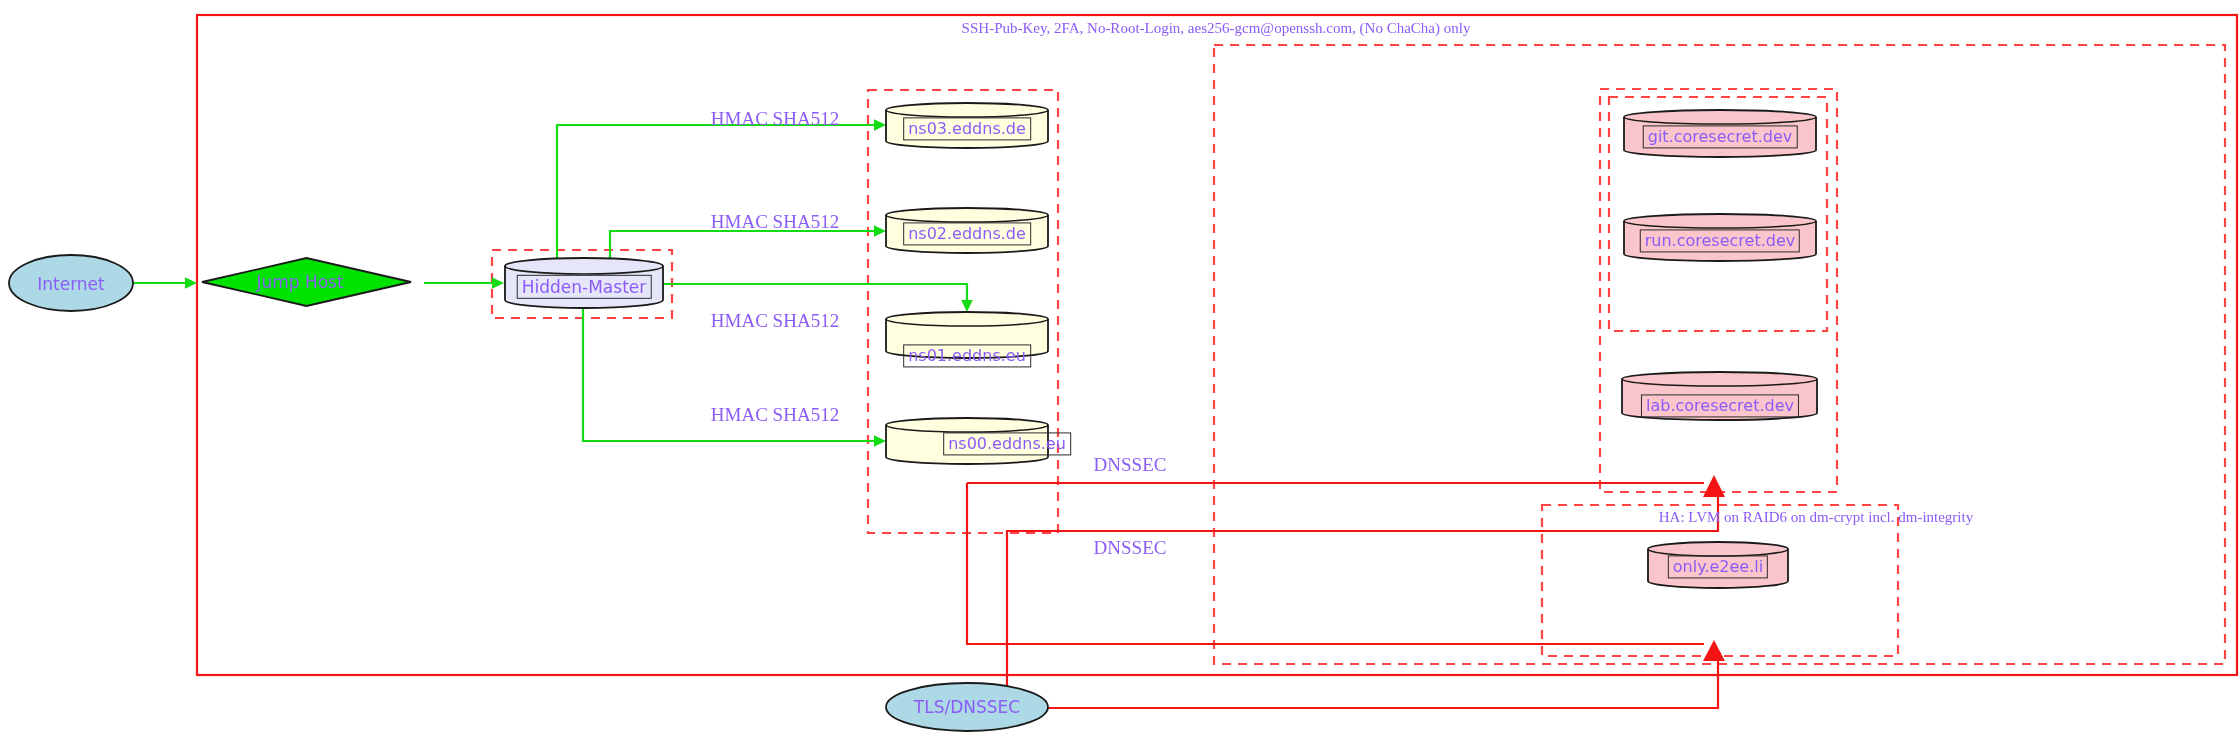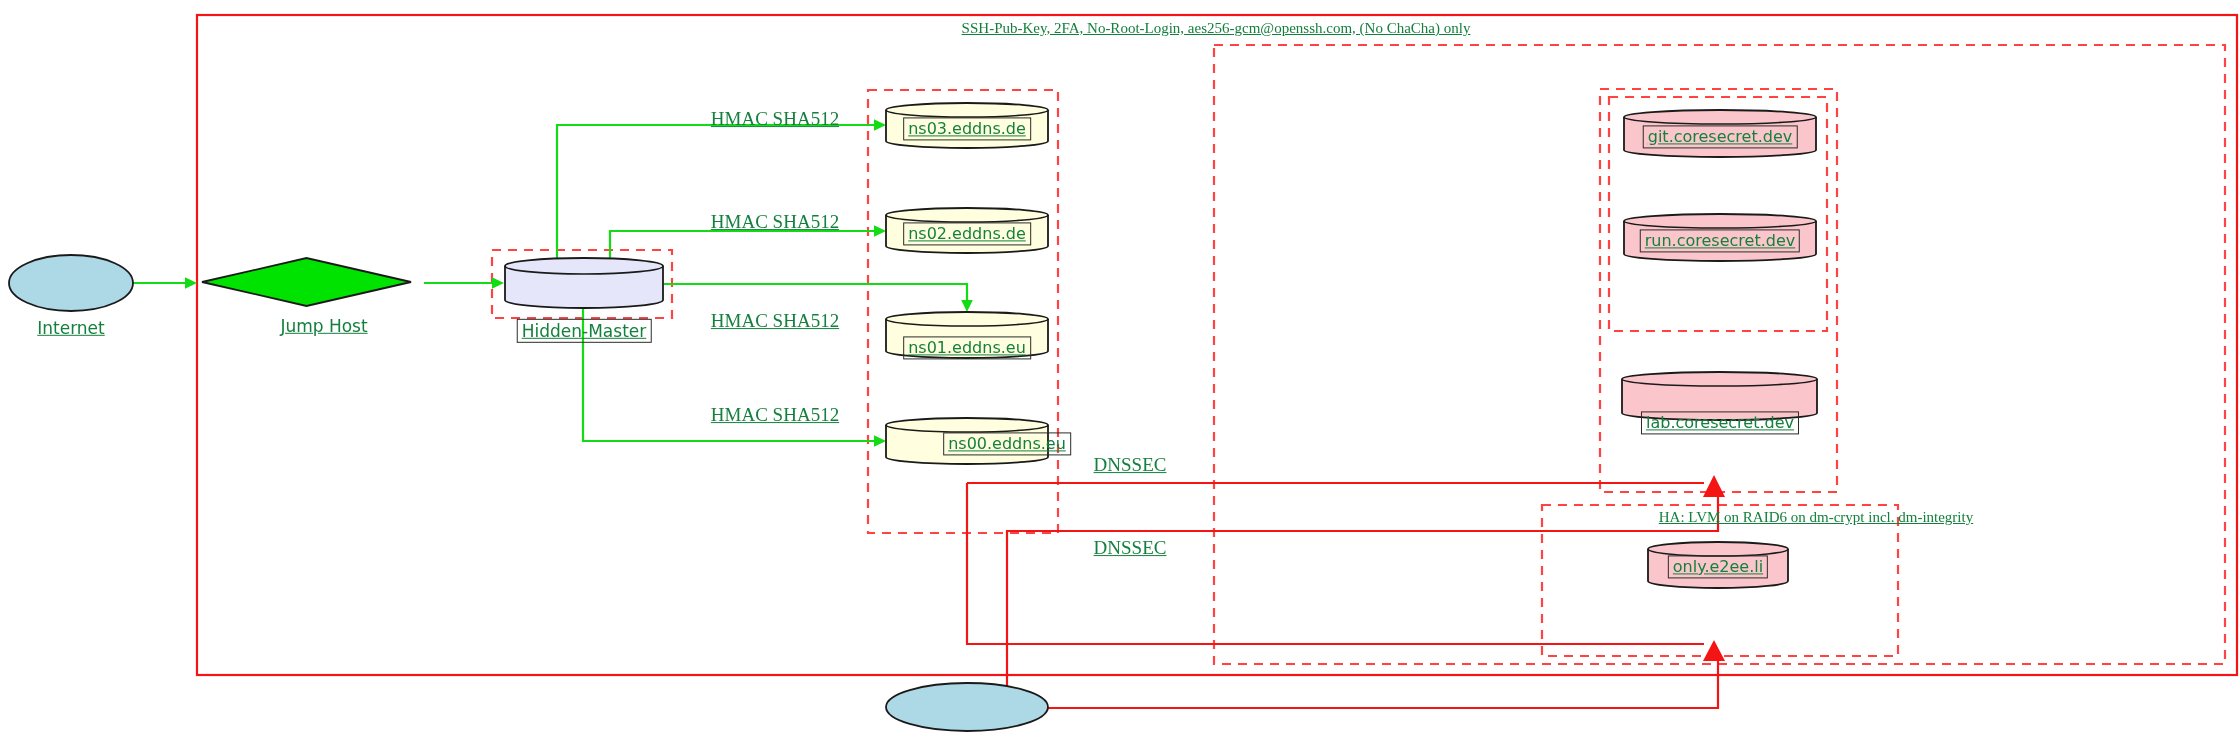--- a/index.html
+++ b/index.html
@@ -23,7 +23,7 @@
   .yellow{fill:var(--node-yellow,#ffffe0);}
   .pink{fill:var(--node-pink,#fbc6cb);}
   
-  .lbl{position:absolute;transform:translate(-50%,-50%);white-space:nowrap;color:#15803d;text-decoration:underline;}
+  .lbl{position:absolute;transform:translate(-50%,-50%);white-space:nowrap;color:#8b5cf6;}
   .sans{font:17px/1.2 "DejaVu Sans",sans-serif;margin-top:44px;}
   .sans-sm{font:16px/1.2 "DejaVu Sans",sans-serif;}
   .serif{font:19px/1.15 "Liberation Serif",serif;}

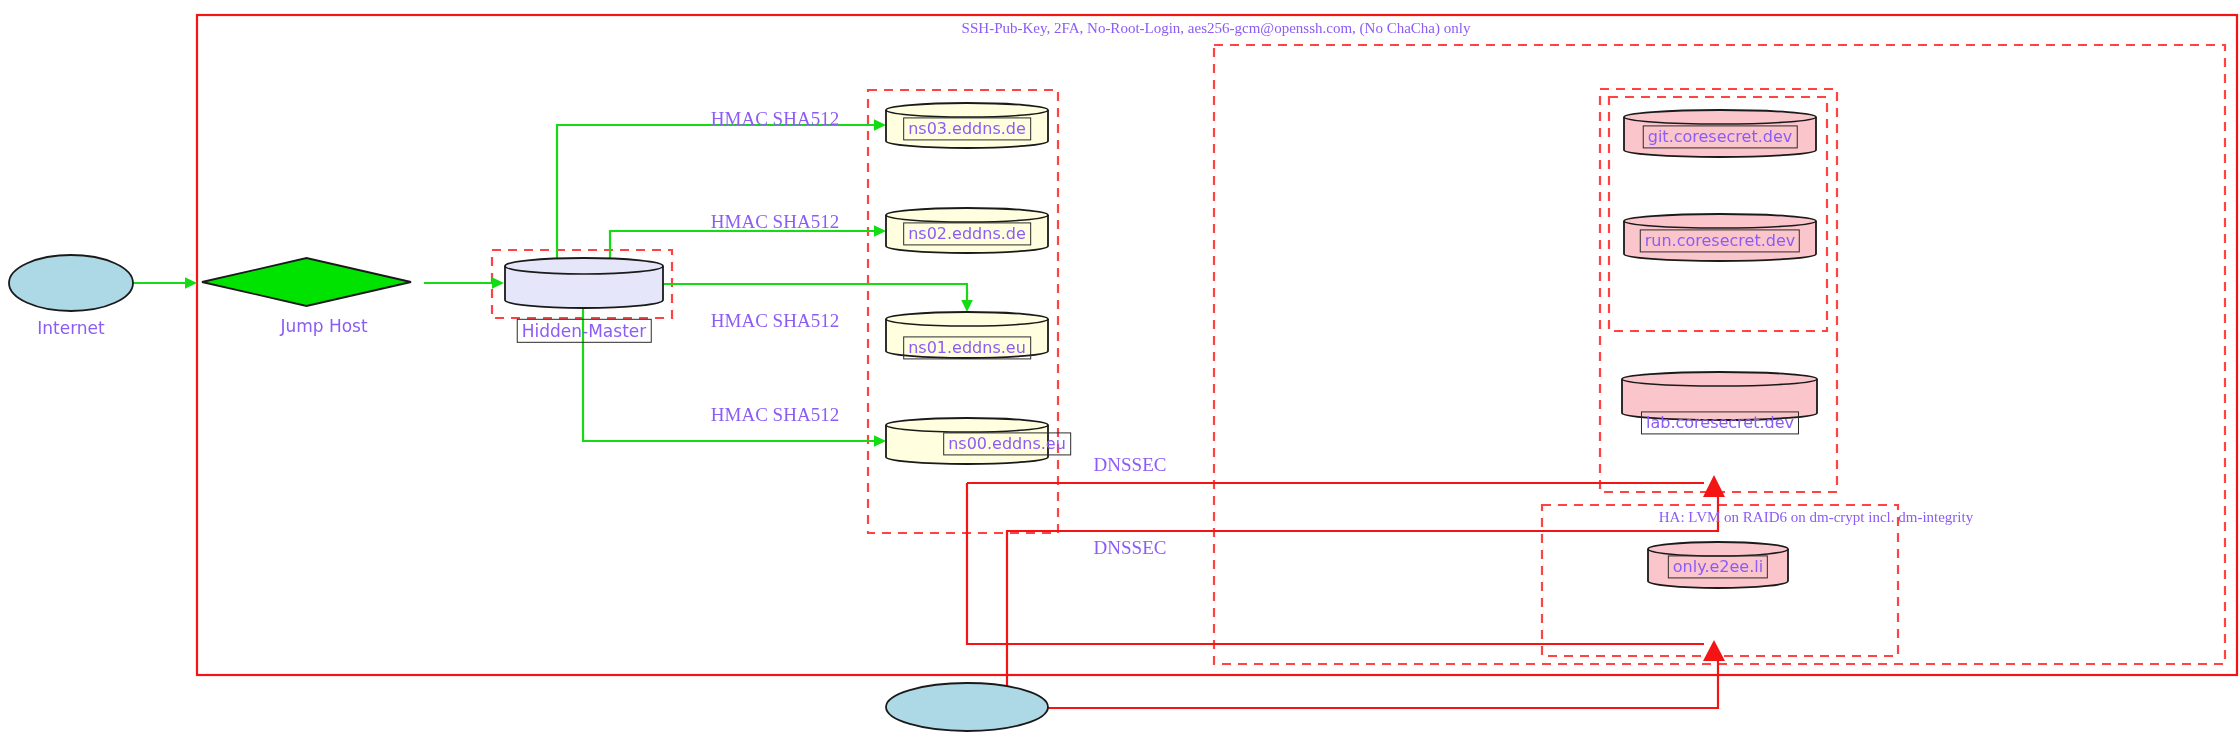--- a/index.html
+++ b/index.html
@@ -24,7 +24,7 @@
   .pink{fill:var(--node-pink,#fbc6cb);}
   
   .lbl{position:absolute;transform:translate(-50%,-50%);white-space:nowrap;color:#8b5cf6;}
-  .sans{font:17px/1.2 "DejaVu Sans",sans-serif;margin-top:44px;}
+  .sans{font:17px/1.2 "DejaVu Sans",sans-serif;}
   .sans-sm{font:16px/1.2 "DejaVu Sans",sans-serif;}
   .serif{font:19px/1.15 "Liberation Serif",serif;}
   .serif-sm{font:15px/1.2 "Liberation Serif",serif;}

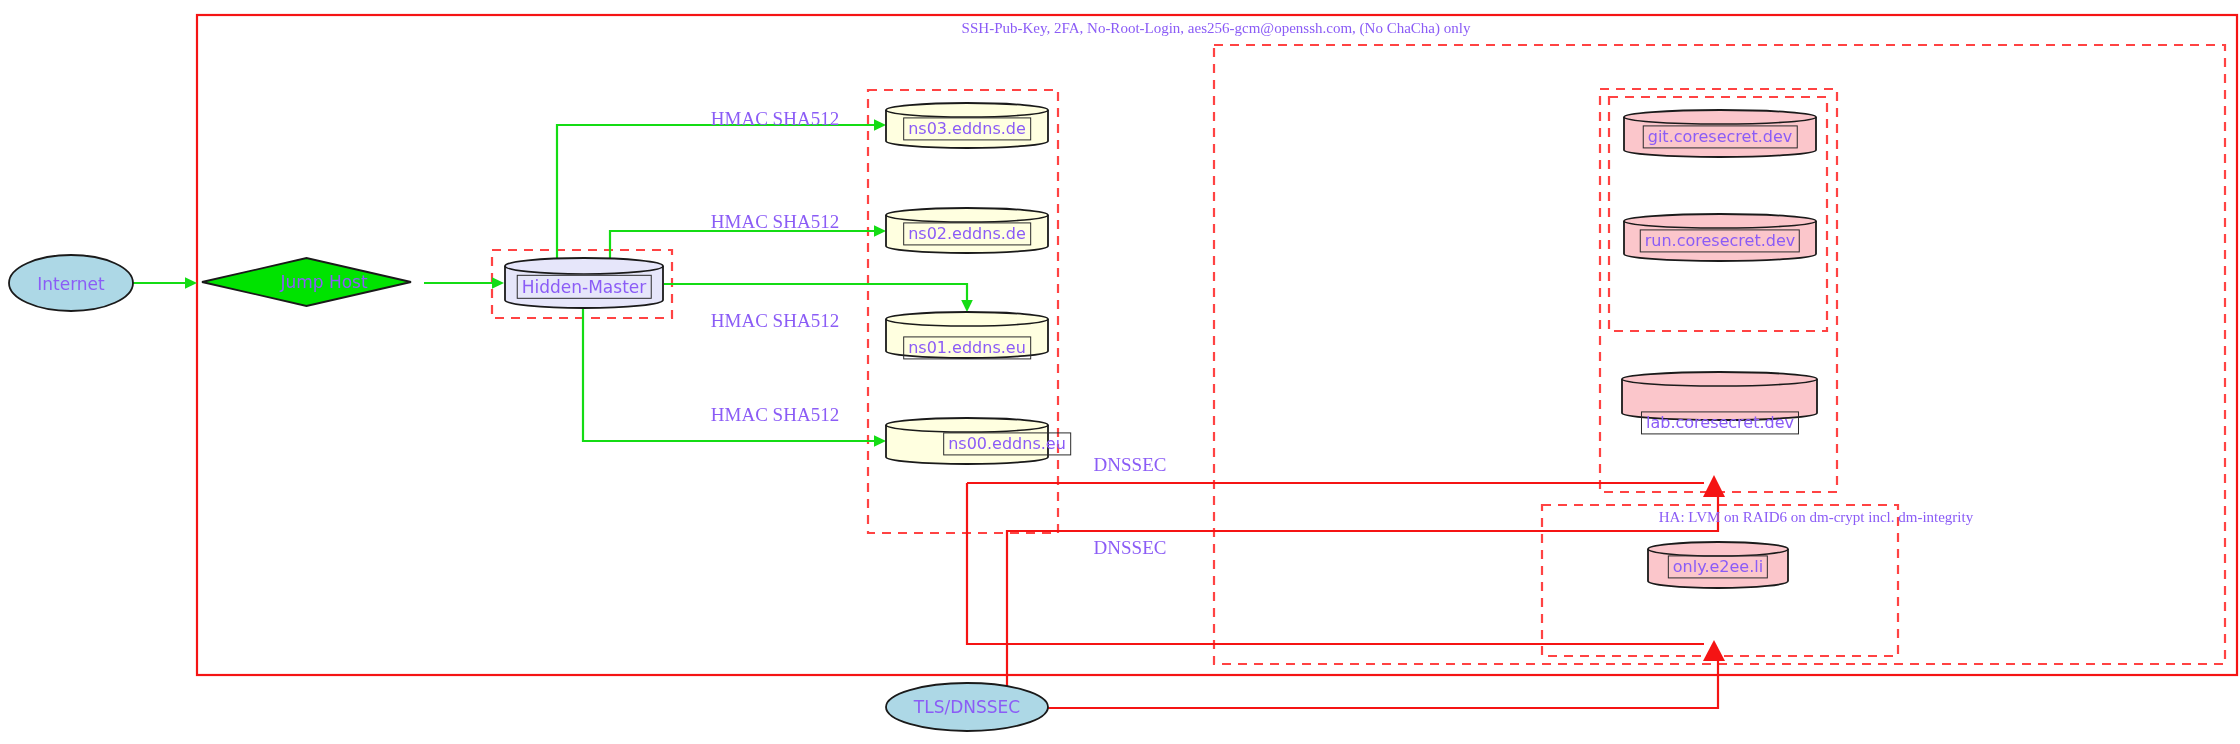--- a/index.html
+++ b/index.html
@@ -125,7 +125,7 @@
   <div class="lbl serif-sm" style="left:1816px;top:517px;">HA: LVM on RAID6 on dm-crypt incl. dm-integrity</div>
 
   <div class="lbl sans" style="left:71px;top:284px;">Internet</div>
-  <div class="lbl sans" style="left:324px;top:282px;text-align:center;">Jump Host</div>
+  <div class="lbl sans" style="left:300px;top:282px;text-align:center;">Jump Host</div>
   <div class="lbl sans boxed" style="left:584px;top:287px;">Hidden-Master</div>
   <div class="lbl sans-sm boxed" style="left:967px;top:129px;">ns03.eddns.de</div>
   <div class="lbl sans-sm boxed" style="left:967px;top:234px;">ns02.eddns.de</div>

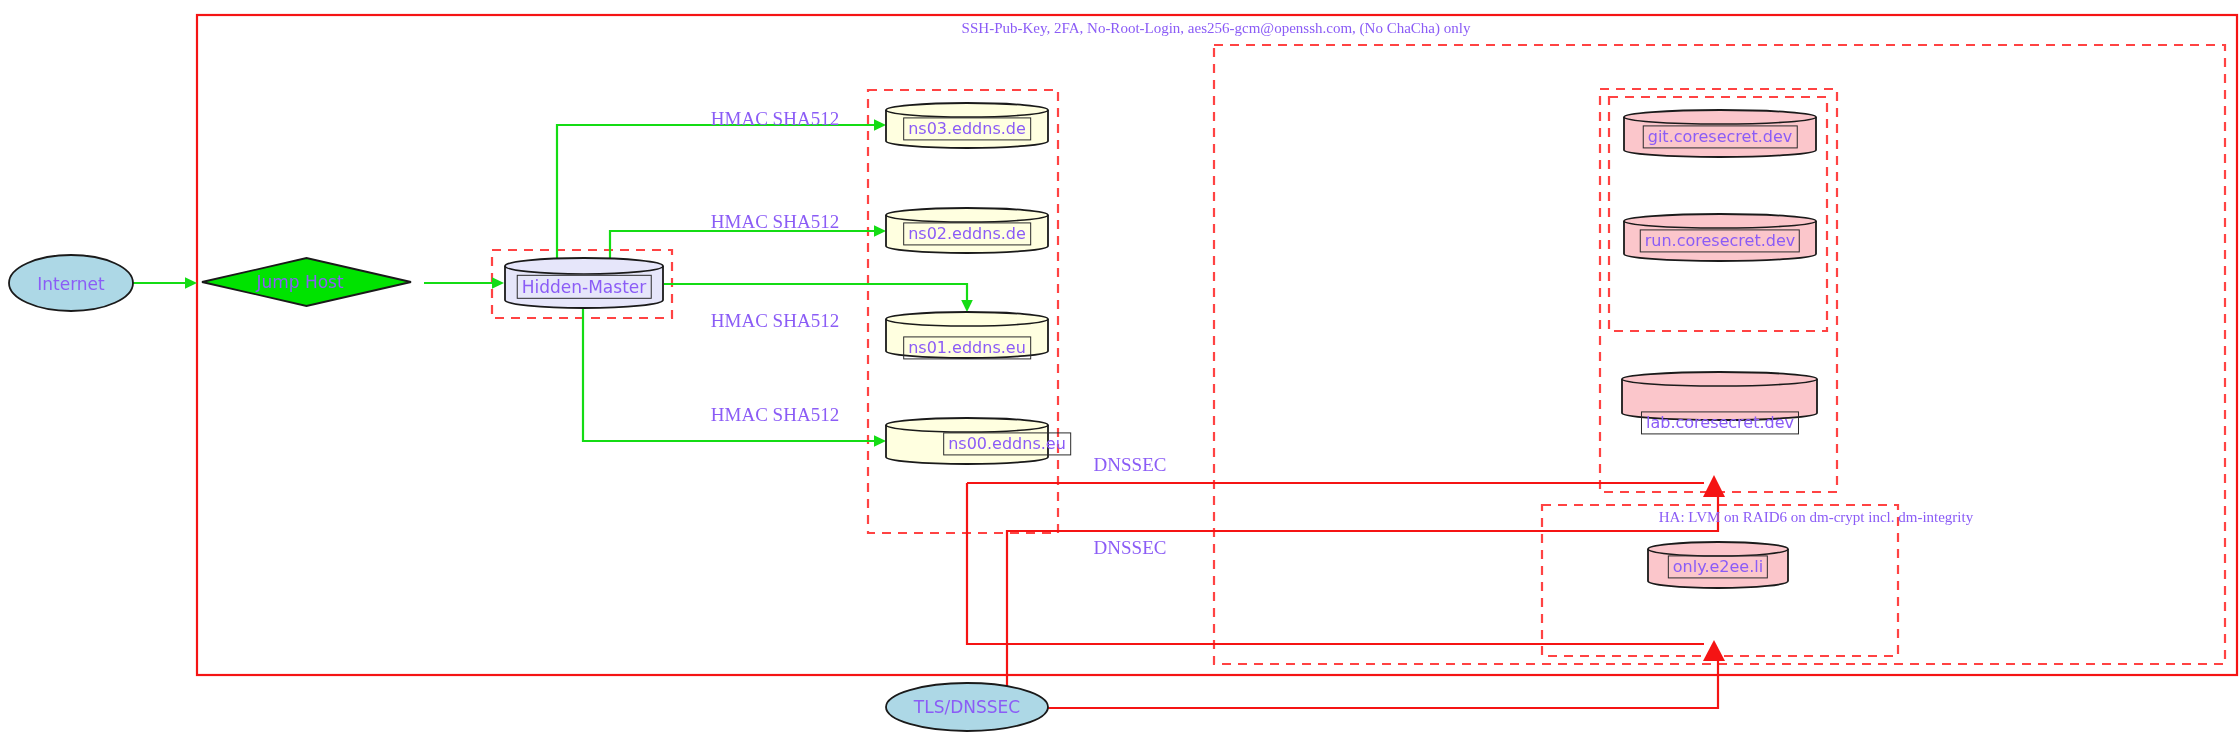--- a/index.html
+++ b/index.html
@@ -129,7 +129,7 @@
   <div class="lbl sans boxed" style="left:584px;top:287px;">Hidden-Master</div>
   <div class="lbl sans-sm boxed" style="left:967px;top:129px;">ns03.eddns.de</div>
   <div class="lbl sans-sm boxed" style="left:967px;top:234px;">ns02.eddns.de</div>
-  <div class="lbl sans-sm boxed" style="left:967px;top:348px;text-align:right;">ns01.eddns.eu</div>
+  <div class="lbl sans-sm boxed" style="left:967px;top:356px;text-align:right;">ns01.eddns.eu</div>
   <div class="lbl sans-sm boxed" style="left:967px;top:444px;margin-left:40px;">ns00.eddns.eu</div>
   <div class="lbl sans-sm boxed" style="left:1720px;top:137px;">git.coresecret.dev</div>
   <div class="lbl sans-sm boxed" style="left:1720px;top:241px;">run.coresecret.dev</div>

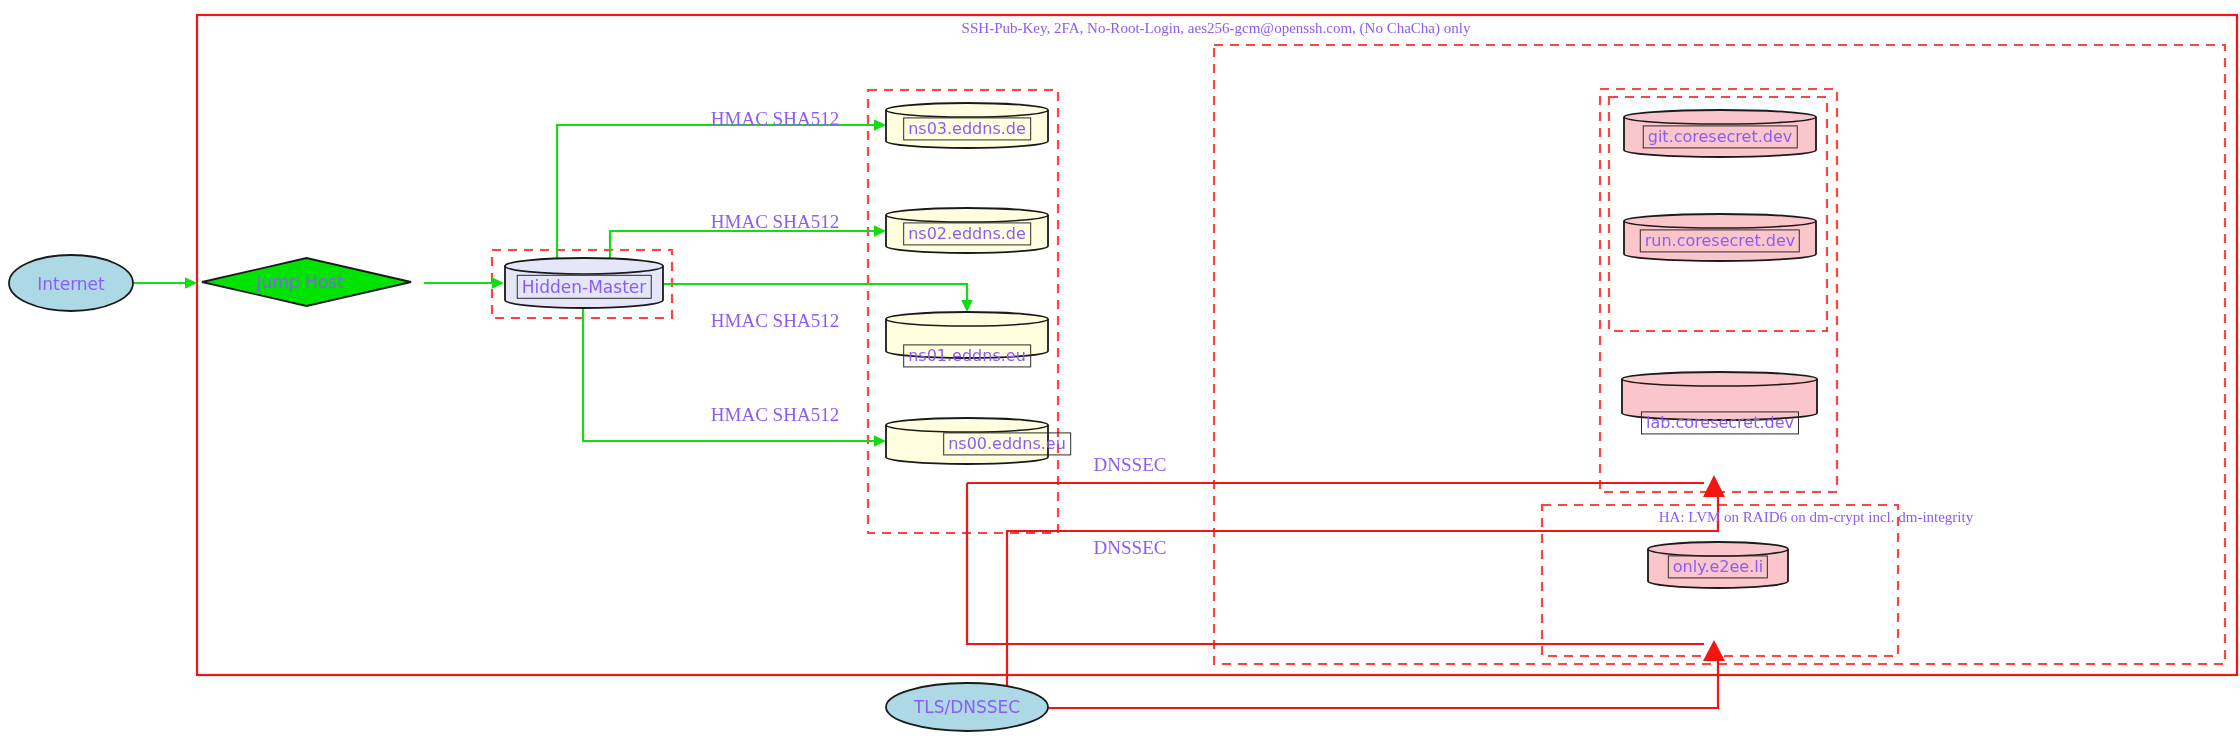--- a/index.html
+++ b/index.html
@@ -133,7 +133,7 @@
   <div class="lbl sans-sm boxed" style="left:967px;top:444px;margin-left:40px;">ns00.eddns.eu</div>
   <div class="lbl sans-sm boxed" style="left:1720px;top:137px;">git.coresecret.dev</div>
   <div class="lbl sans-sm boxed" style="left:1720px;top:241px;">run.coresecret.dev</div>
-  <div class="lbl sans-sm boxed" style="left:1720px;top:423px;">lab.coresecret.dev</div>
+  <div class="lbl sans-sm boxed" style="left:1720px;top:406px;">lab.coresecret.dev</div>
   <div class="lbl sans-sm boxed" style="left:1718px;top:567px;">only.e2ee.li</div>
   <div class="lbl sans" style="left:967px;top:707px;">TLS/DNSSEC</div>
 

